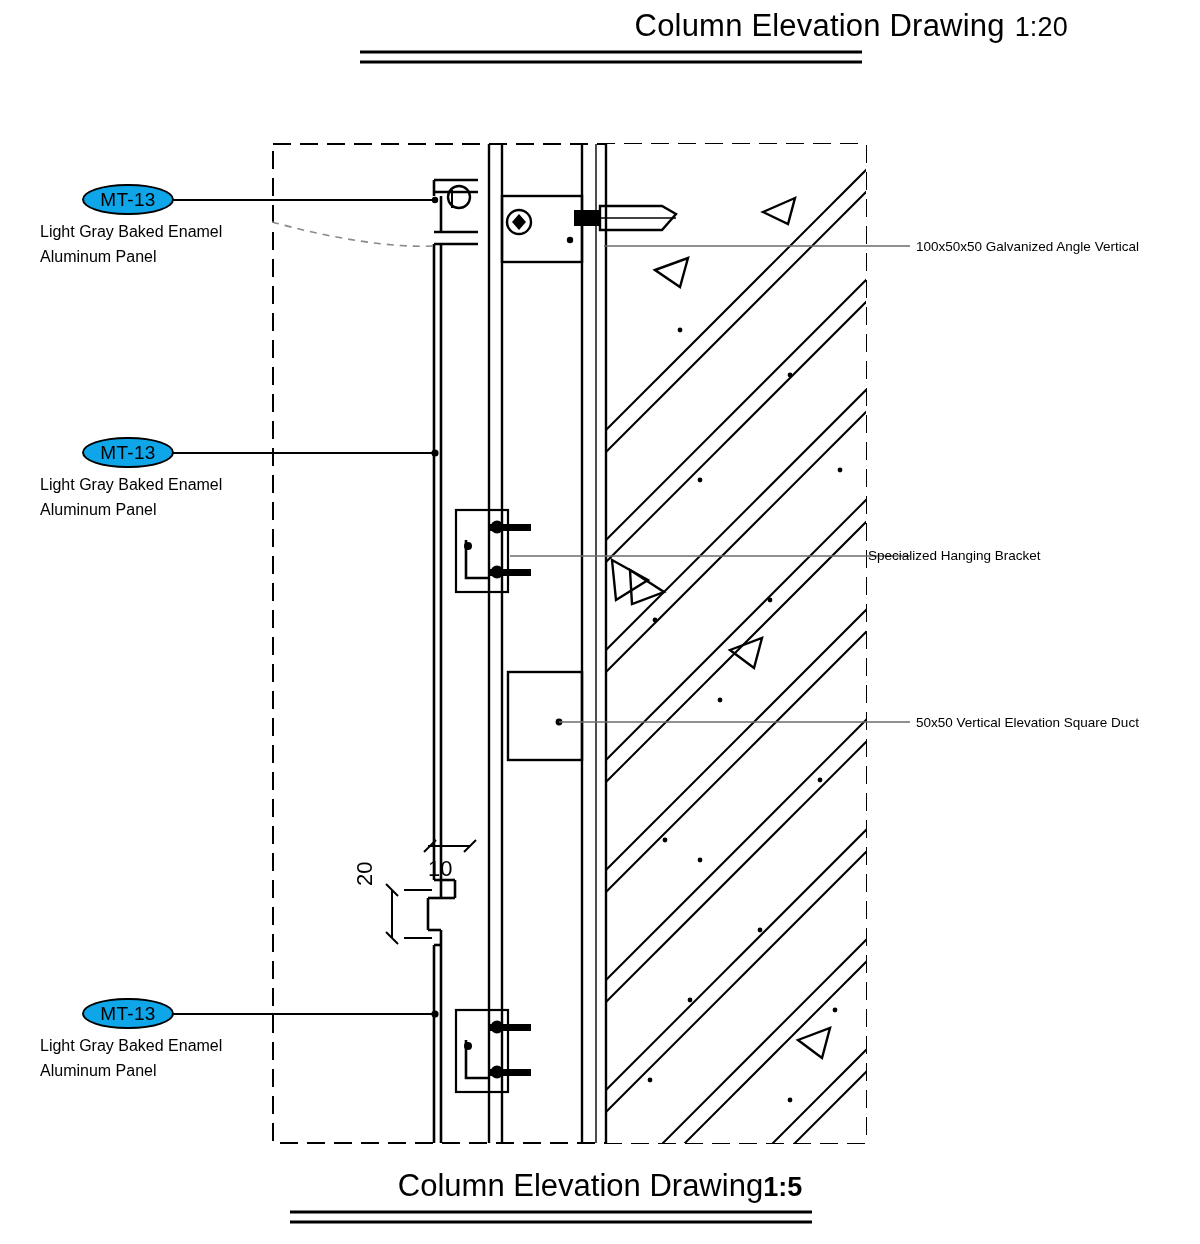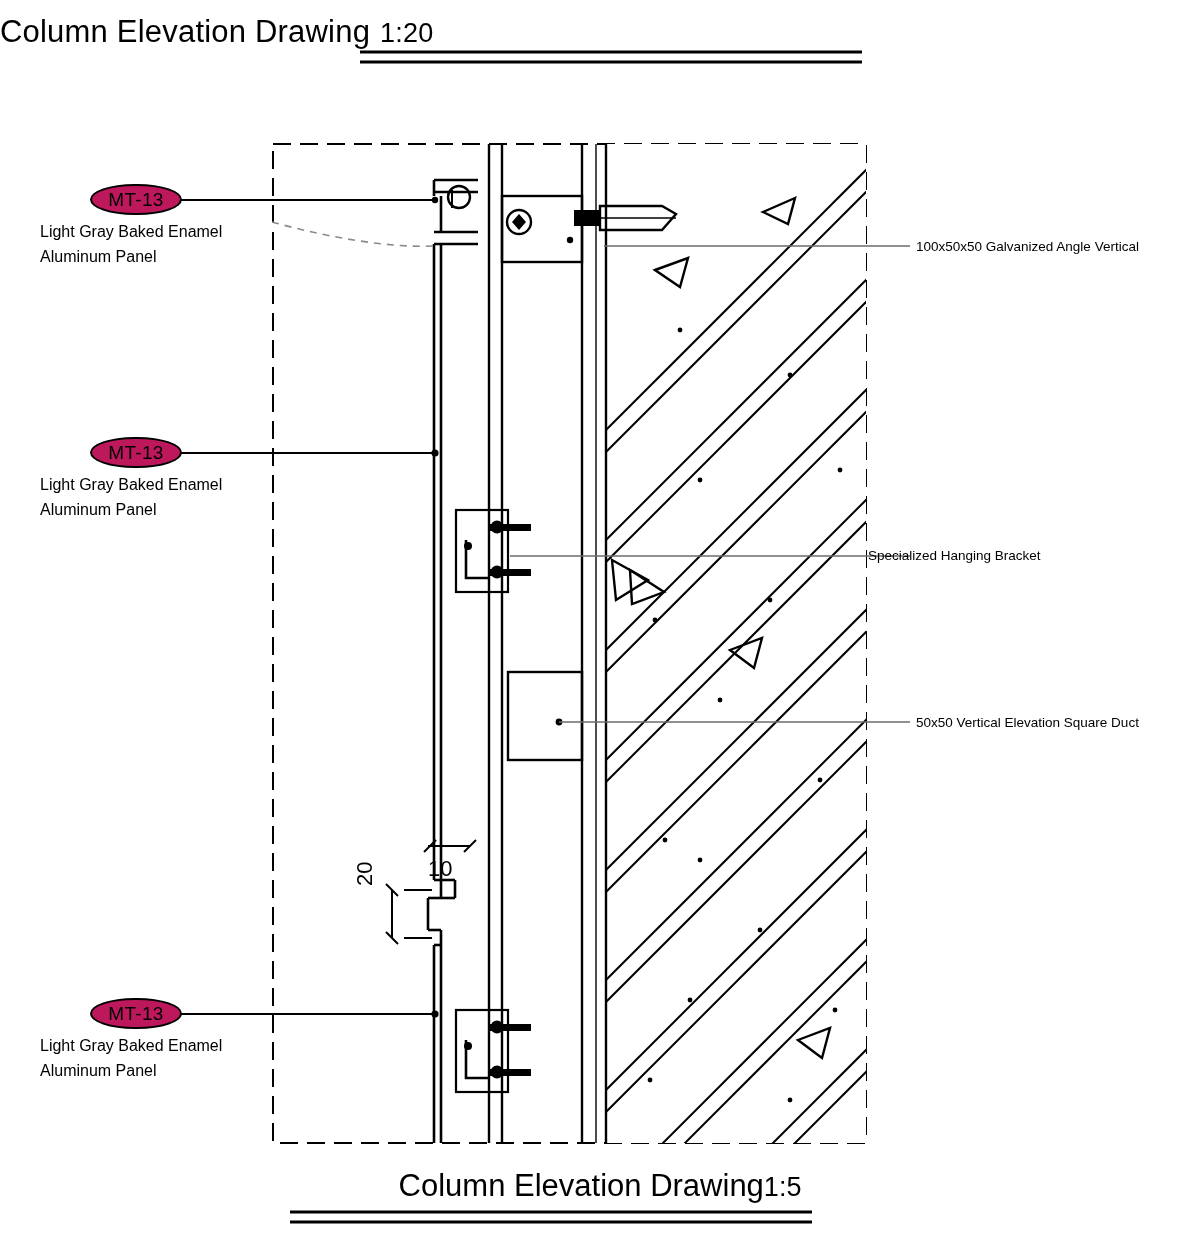--- a/index.html
+++ b/index.html
@@ -29,9 +29,9 @@
   .title-top {
     position: absolute;
     left: 0;
-    top: 14px;
+    top: 8px;
     width: 1068px;
-    text-align: left;
+    text-align: right;
     font-size: 31px;
     letter-spacing: 0.2px;
     white-space: nowrap;

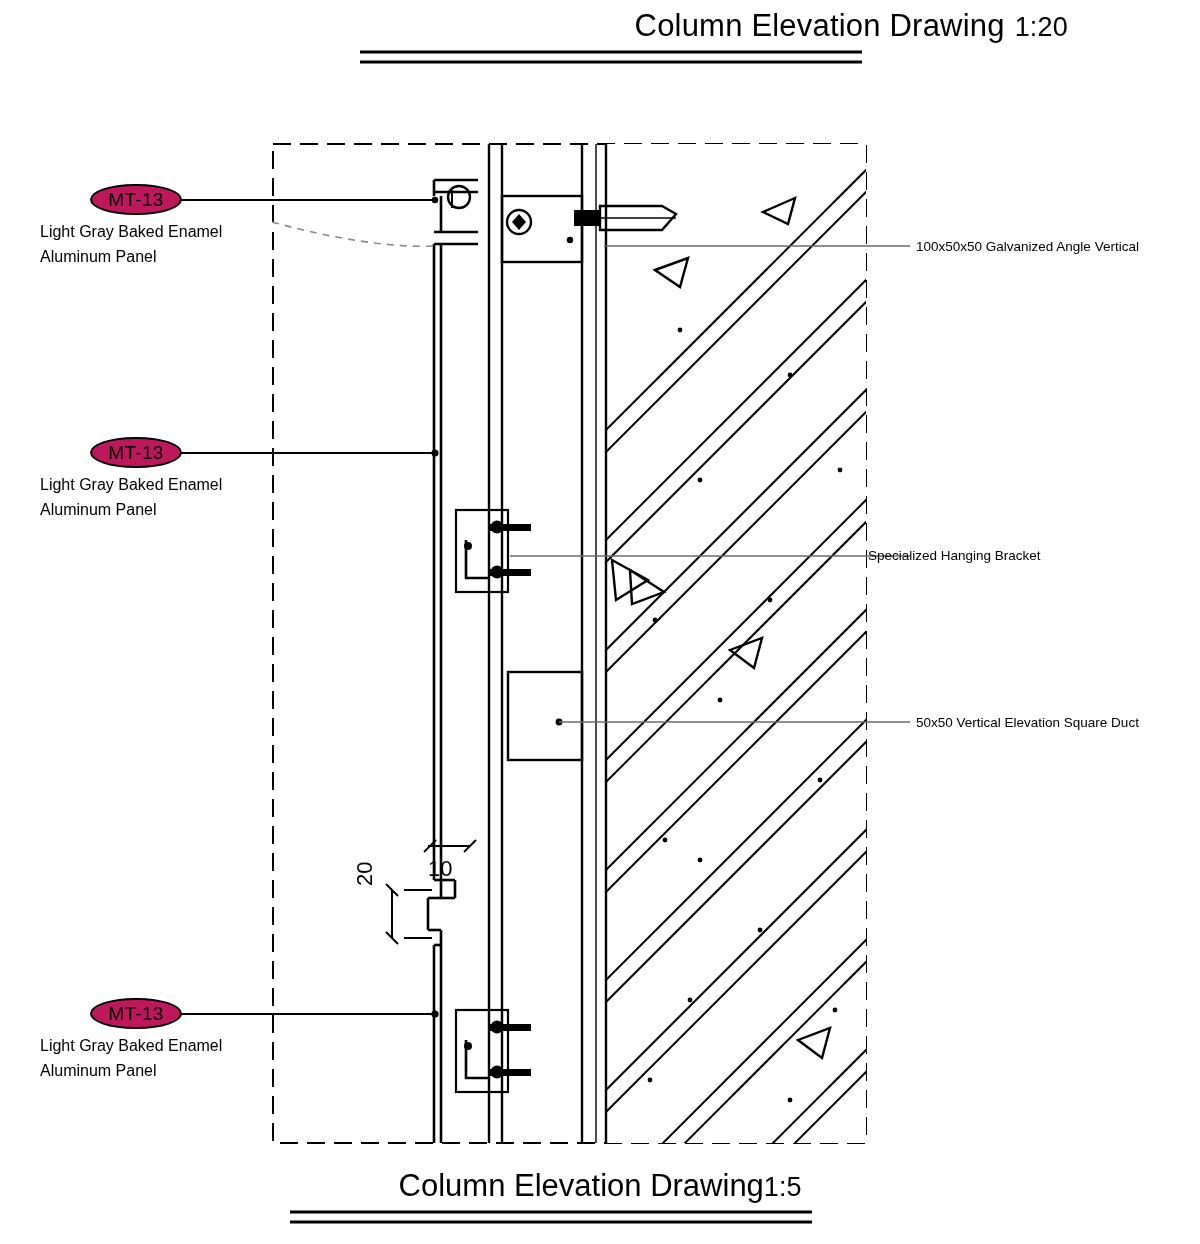--- a/index.html
+++ b/index.html
@@ -57,13 +57,13 @@
   }
   .tag-ellipse {
     position: absolute;
-    left: 16px;
+    left: 8px;
     top: 0;
     width: 92px;
     height: 31px;
     border: 2px solid #000;
     border-radius: 46px/16px;
-    background: #be185d;
+    background: #0ea5e9;
     box-sizing: border-box;
     display: flex;
     align-items: center;

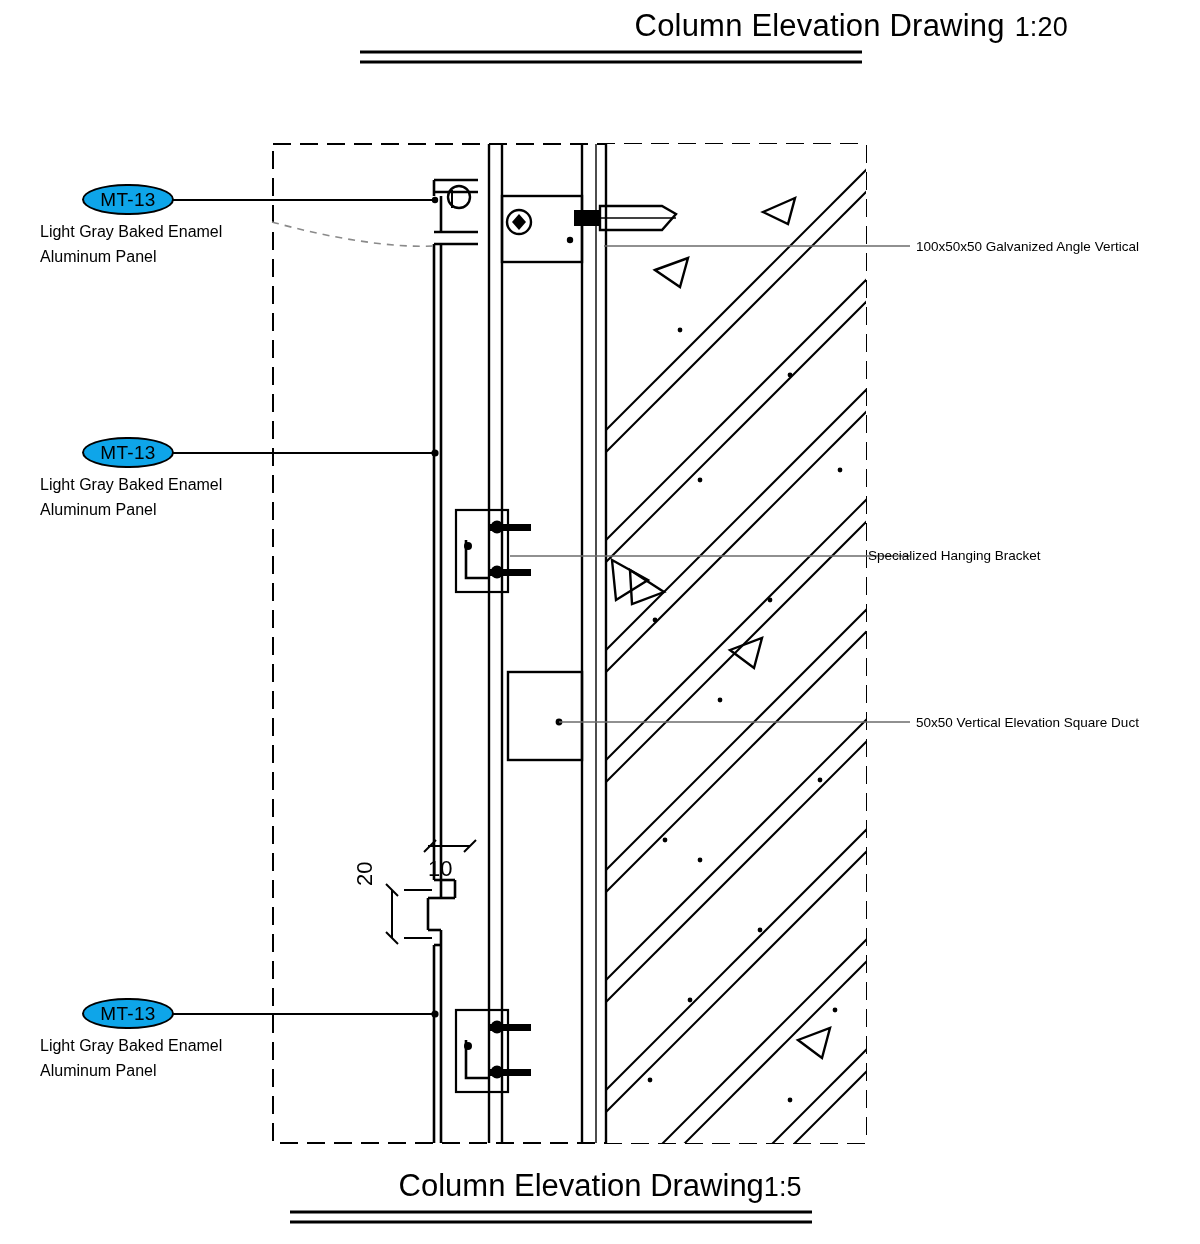--- a/index.html
+++ b/index.html
@@ -51,6 +51,7 @@
   }
   .title-bottom .scale {
     font-size: 27px;
+    font-weight: bold;
   }
   .tag-group {
     position: absolute;

